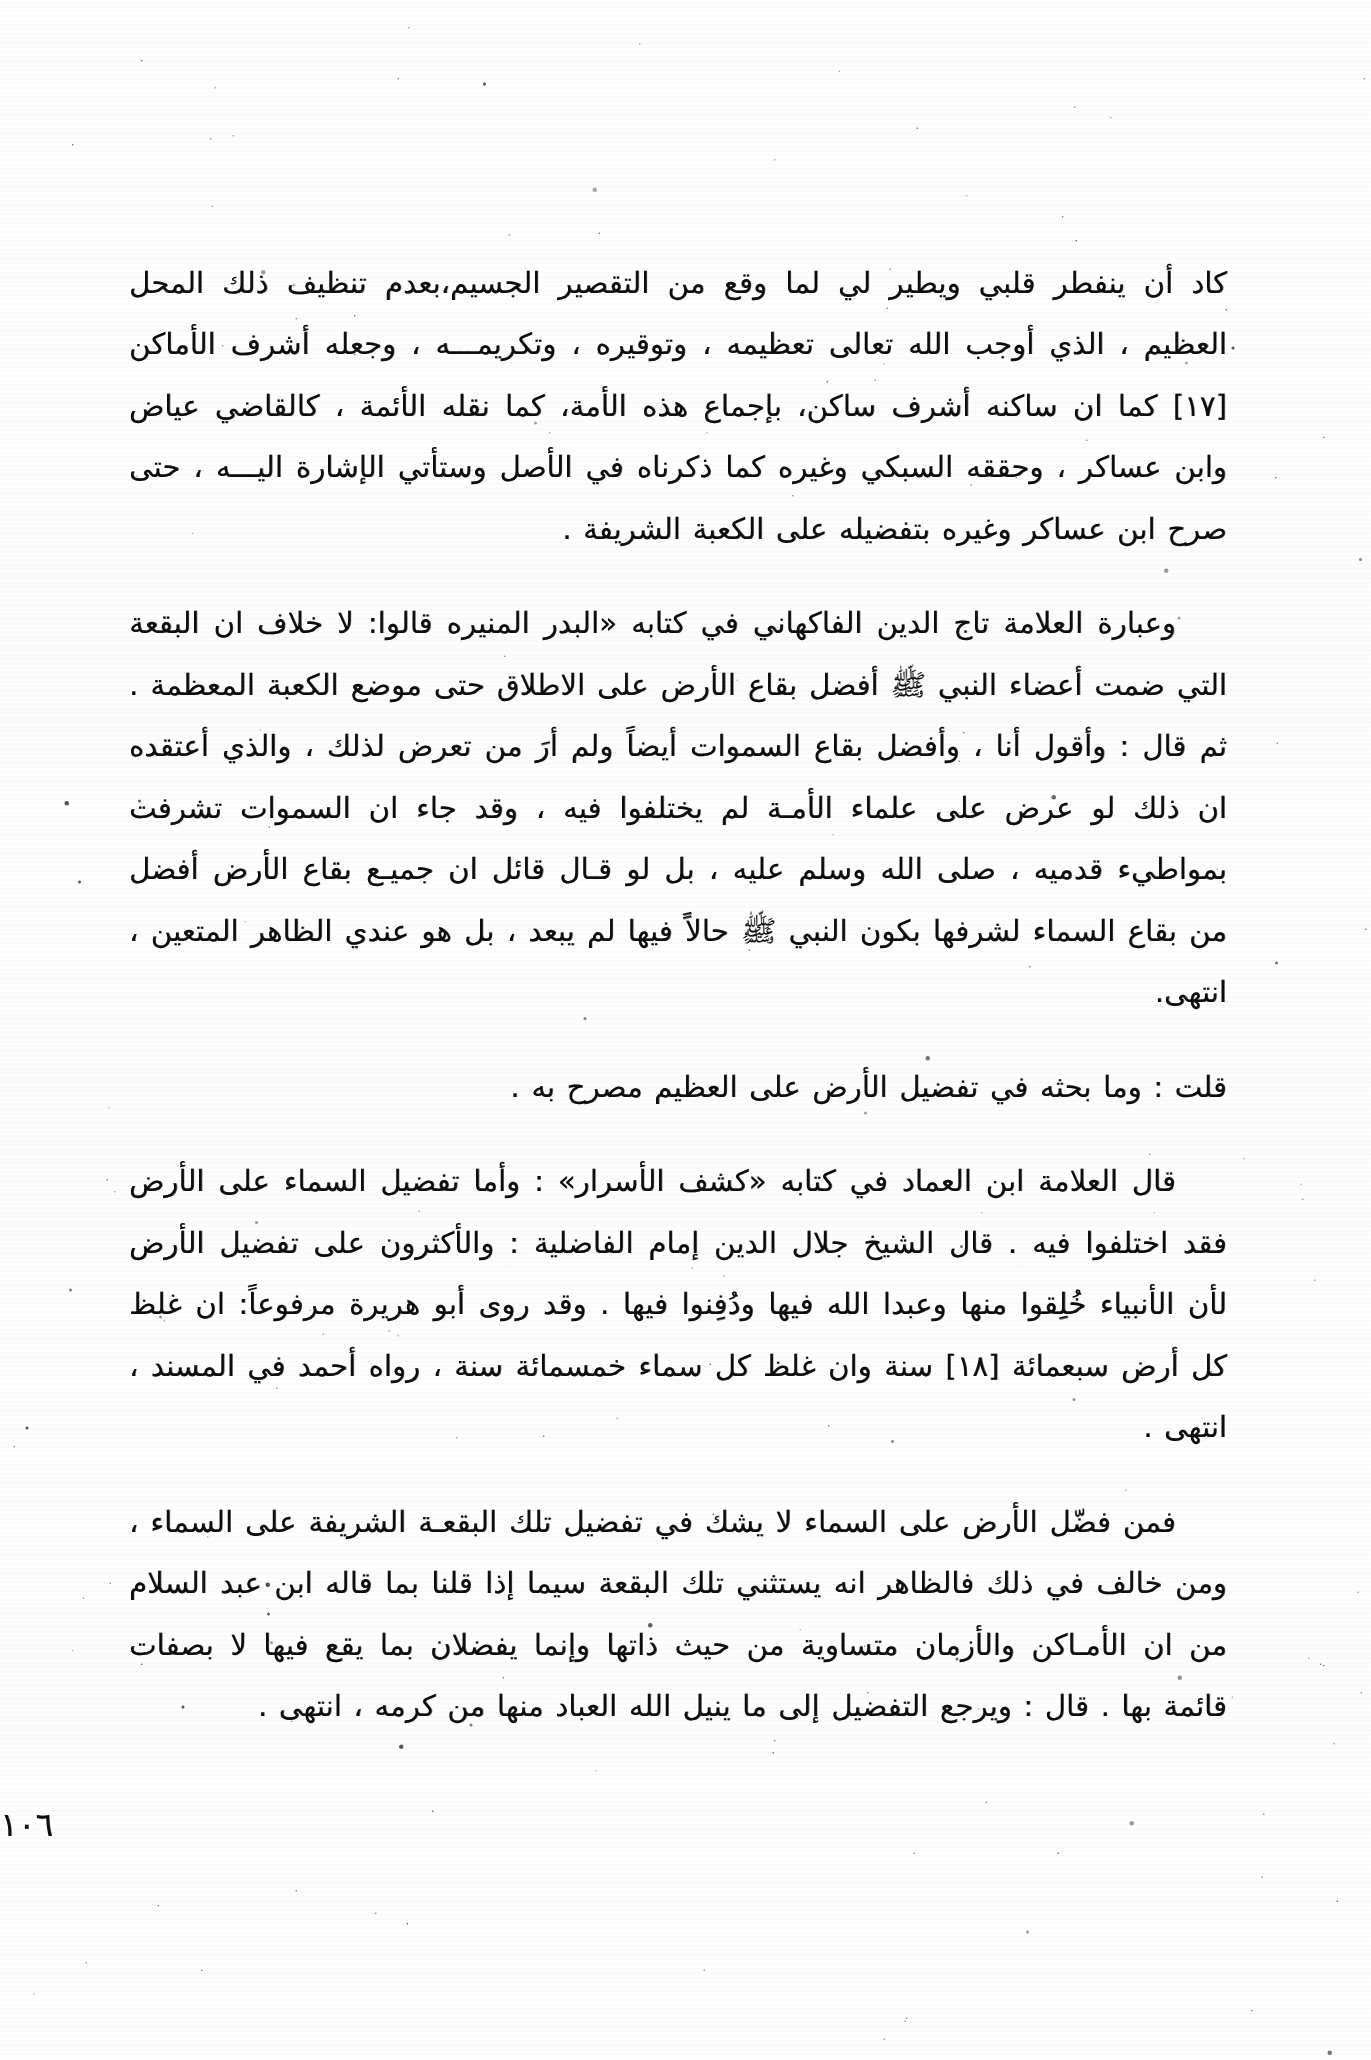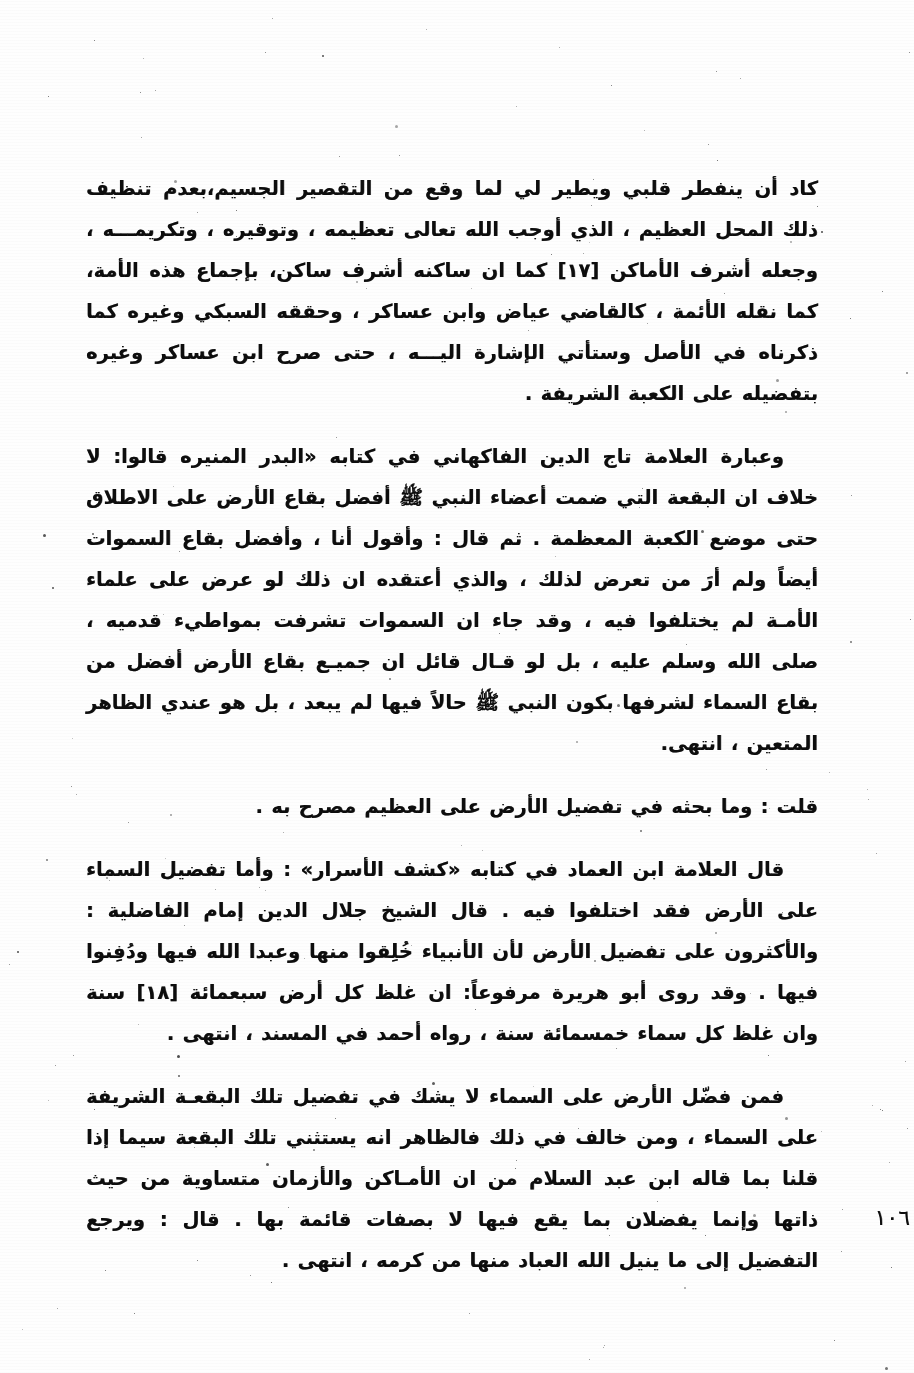--- a/index.html
+++ b/index.html
@@ -57,7 +57,6 @@
     
     text-shadow: 0.4px 0.3px 0 rgba(0,0,0,.55);
     letter-spacing: -0.1px;
-    font-weight: bold;
   }
   .para:last-of-type { margin-bottom: 0; }
 

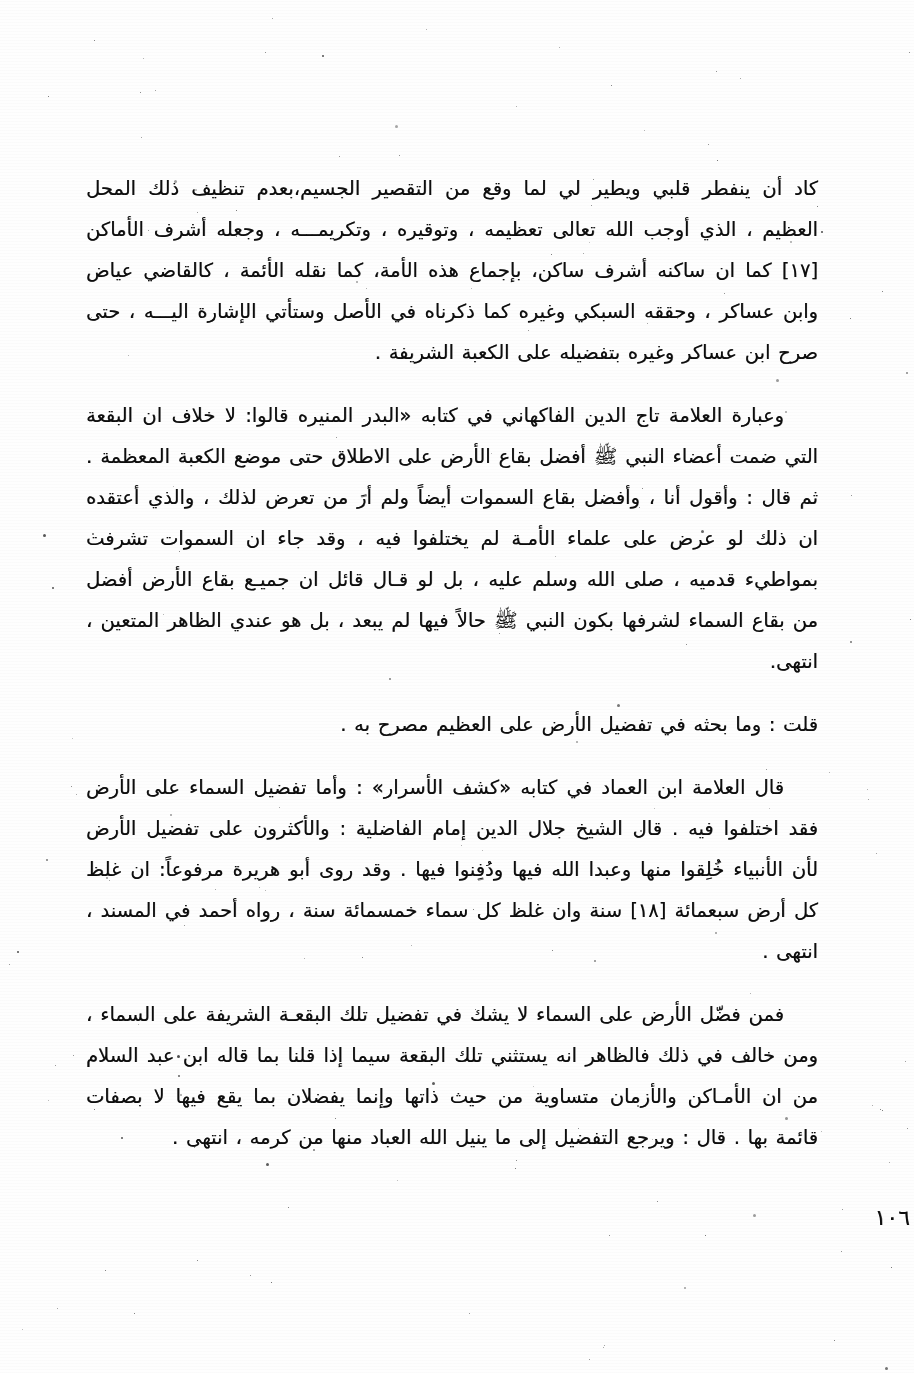--- a/index.html
+++ b/index.html
@@ -72,8 +72,8 @@
     position: absolute;
     top: 1205px;
     left: 0;
-    right: 4px;
-    text-align: right;
+    right: 16px;
+    text-align: left;
     font-family: "DejaVu Sans", "Liberation Sans", sans-serif;
     font-size: 22px;
     color: #0d0d0d;

